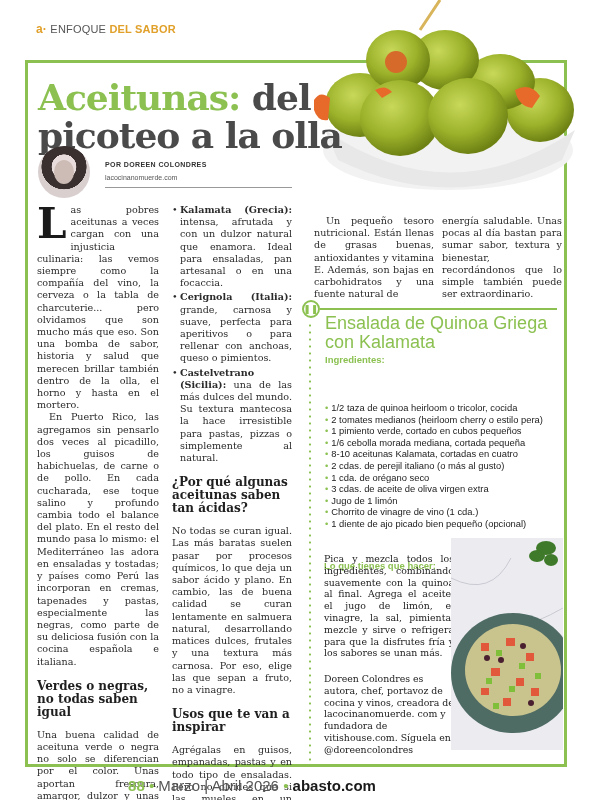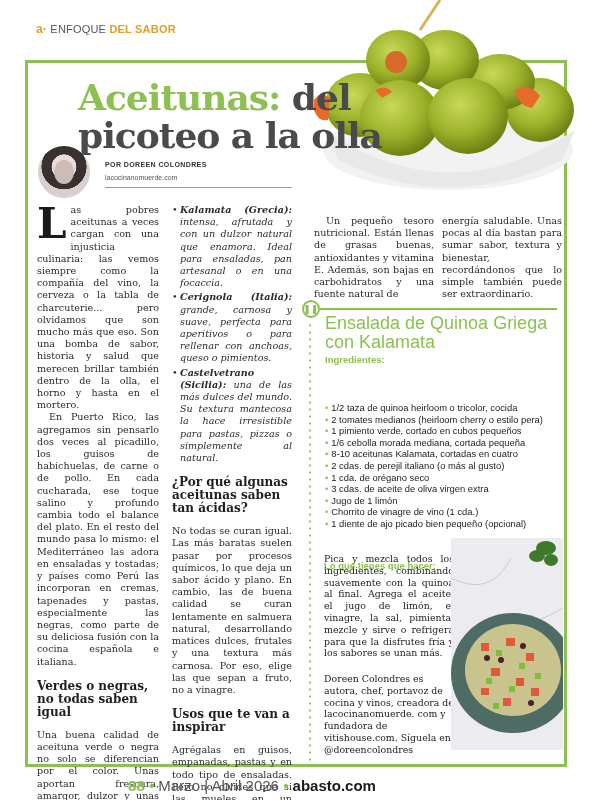--- a/index.html
+++ b/index.html
@@ -15,7 +15,7 @@
   .frame-right { position: absolute; left: 564px; top: 60px; width: 3px; height: 707px; background: #8cc152; }
   .frame-bottom-right { position: absolute; left: 287px; top: 764px; width: 280px; height: 3px; background: #8cc152; }
 
-  .title { position: absolute; left: 38px; top: 78px; font-family: "DejaVu Serif", serif; font-weight: bold; font-size: 36px; line-height: 38px; color: #4a4a4a; letter-spacing: -1px; margin-left: 40px; }
+  .title { position: absolute; left: 38px; top: 78px; font-family: "DejaVu Serif", serif; font-weight: bold; font-size: 36px; line-height: 38px; color: #4a4a4a; letter-spacing: -1px; }
   .title .accent { color: #8cc152; }
 
   .avatar { position: absolute; left: 38px; top: 146px; width: 52px; height: 52px; border-radius: 50%; background: radial-gradient(circle at 50% 40%, #e8dcdc 0 30%, #3a3030 31% 55%, #d9cfcf 56%); overflow: hidden; }

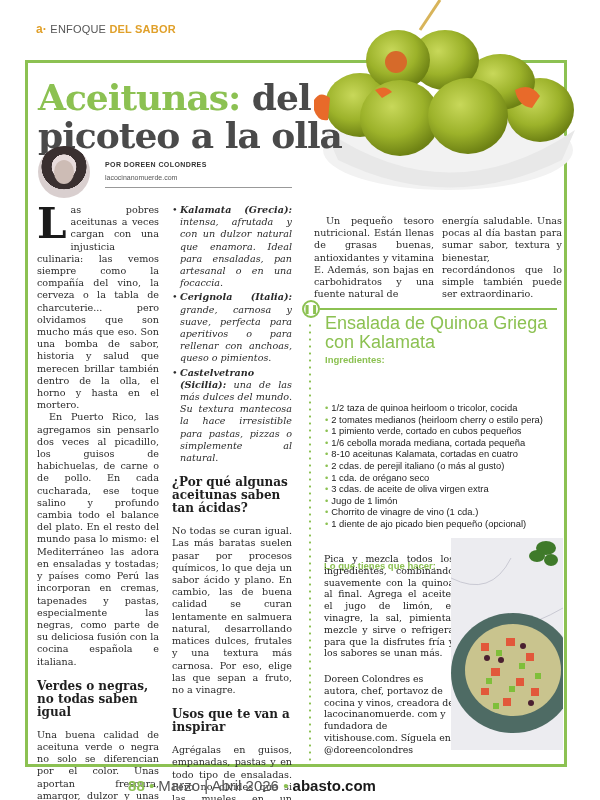--- a/index.html
+++ b/index.html
@@ -38,7 +38,7 @@
 
   .subhead { font-family: "DejaVu Serif", serif; font-size: 12px; line-height: 13px; color: #1f1f1f; margin: 12px 0 10px 0; text-align: left; }
 
-  .varieties { list-style: none; font-style: italic; }
+  .varieties { list-style: none; }
   .varieties li { position: relative; padding-left: 8px; margin-bottom: 2px; }
   .varieties li::before { content: "•"; position: absolute; left: 0; top: 0; }
   .varieties b { font-weight: bold; }

